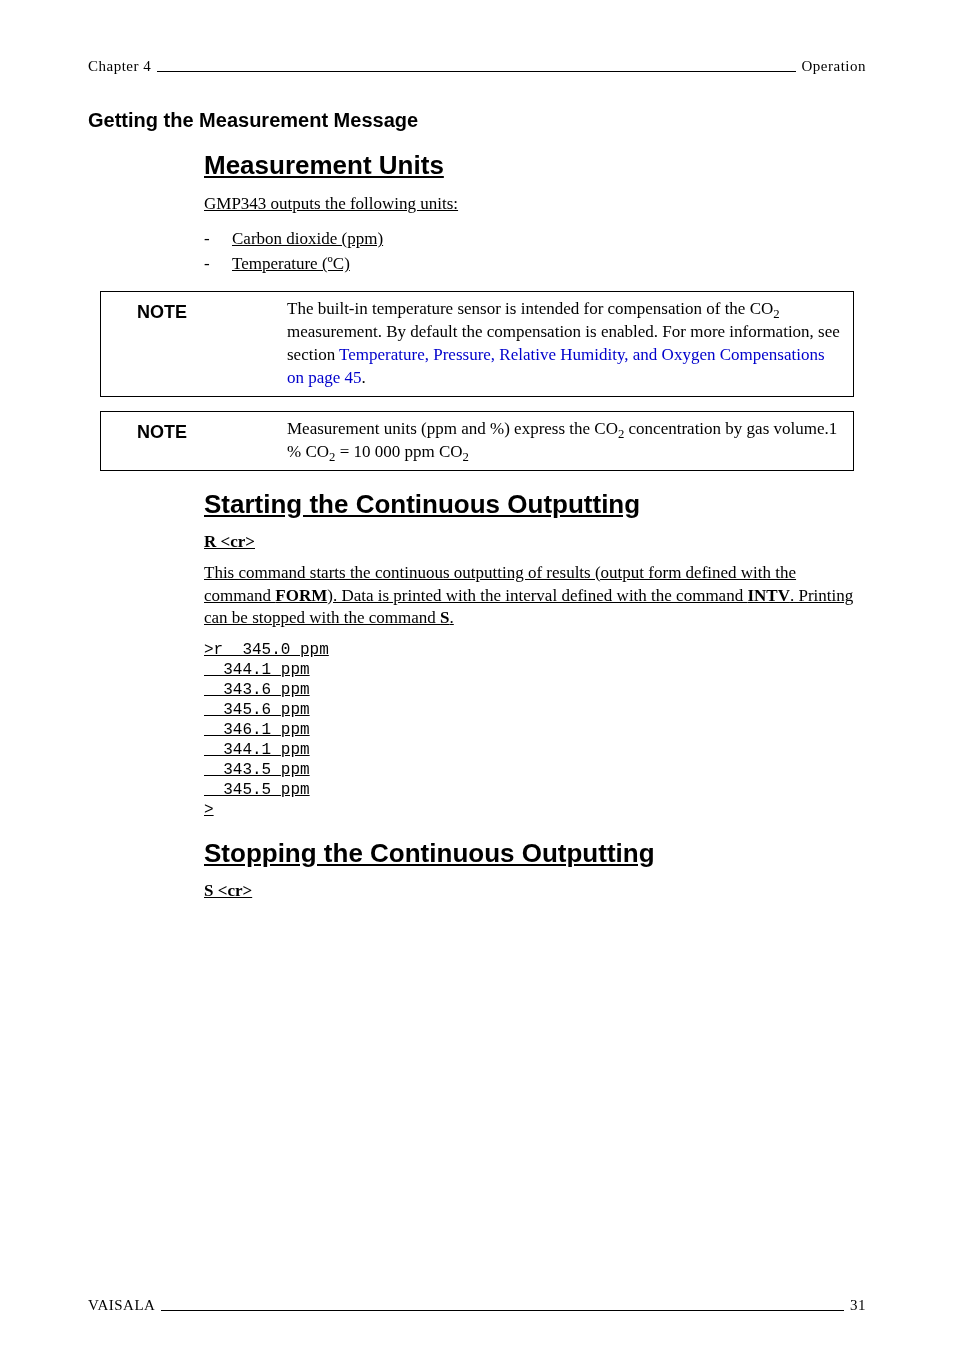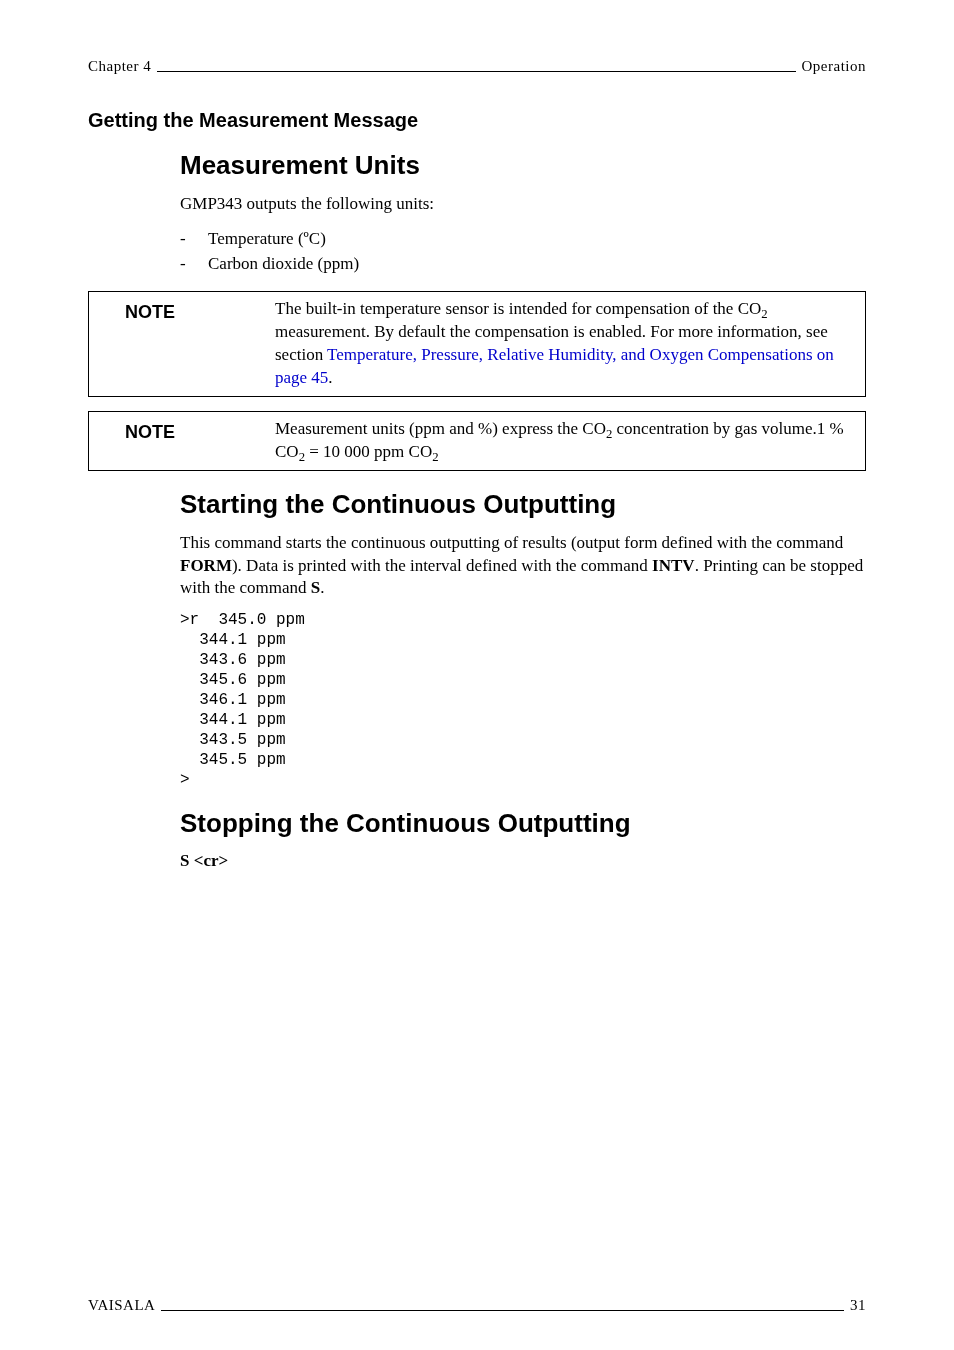--- a/index.html
+++ b/index.html
@@ -44,7 +44,8 @@
     margin: 18px 0 12px 0;
   }
   .content-col {
-    margin-left: 92px;
+    margin-left: 116px;
+    text-decoration: underline;
   }
   .body-text {
     font-size: 17px;

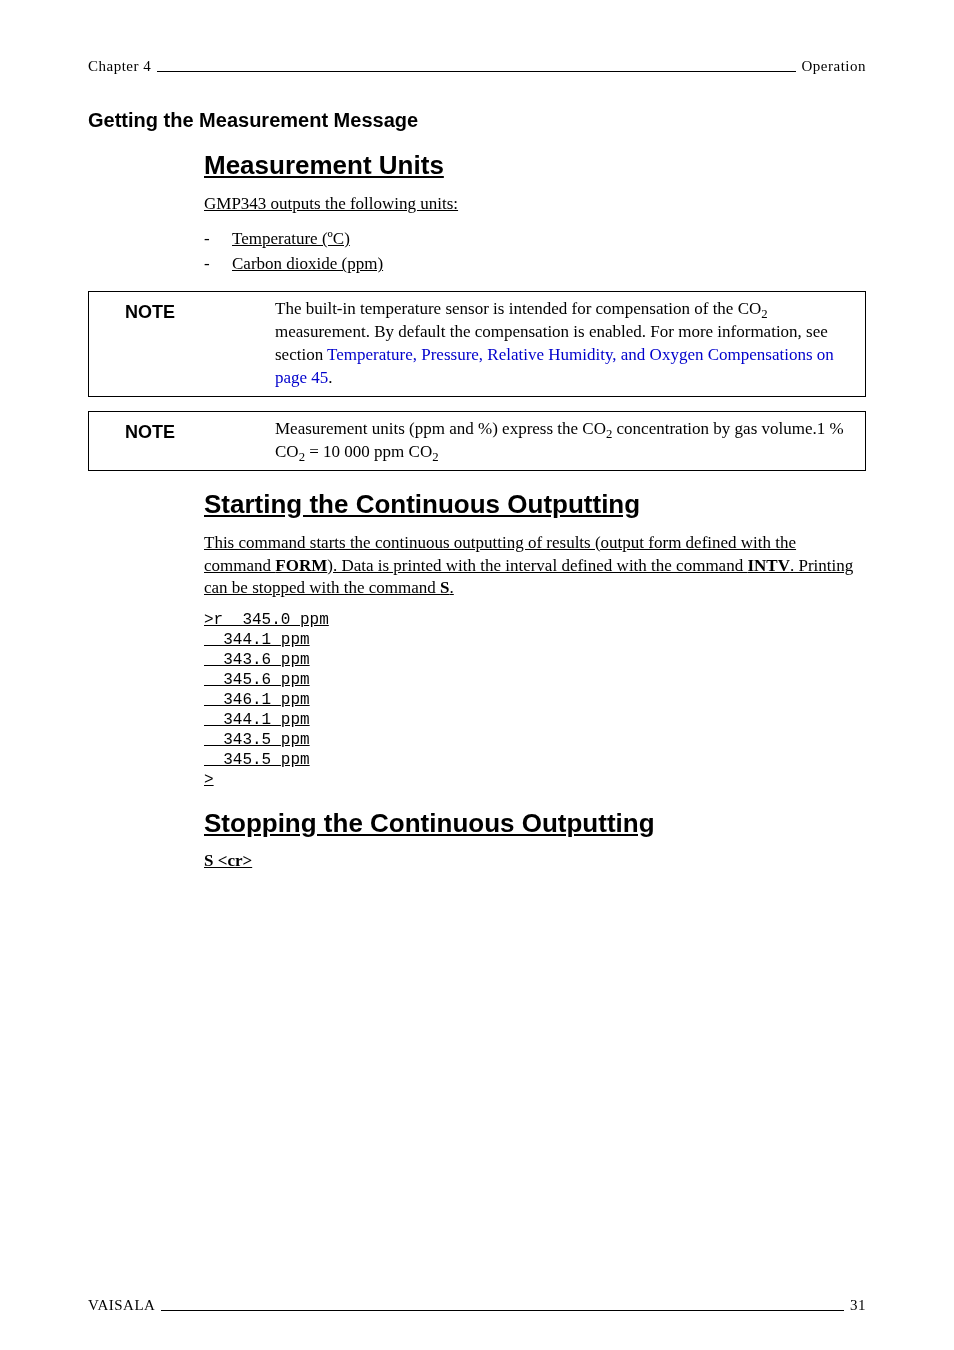--- a/index.html
+++ b/index.html
@@ -137,8 +137,8 @@
     <div class="h2">Measurement Units</div>
     <div class="body-text">GMP343 outputs the following units:</div>
     <div class="list">
+      <div><span class="dash">-</span><span>Carbon dioxide (ppm)</span></div>
       <div><span class="dash">-</span><span>Temperature (ºC)</span></div>
-      <div><span class="dash">-</span><span>Carbon dioxide (ppm)</span></div>
     </div>
   </div>
 

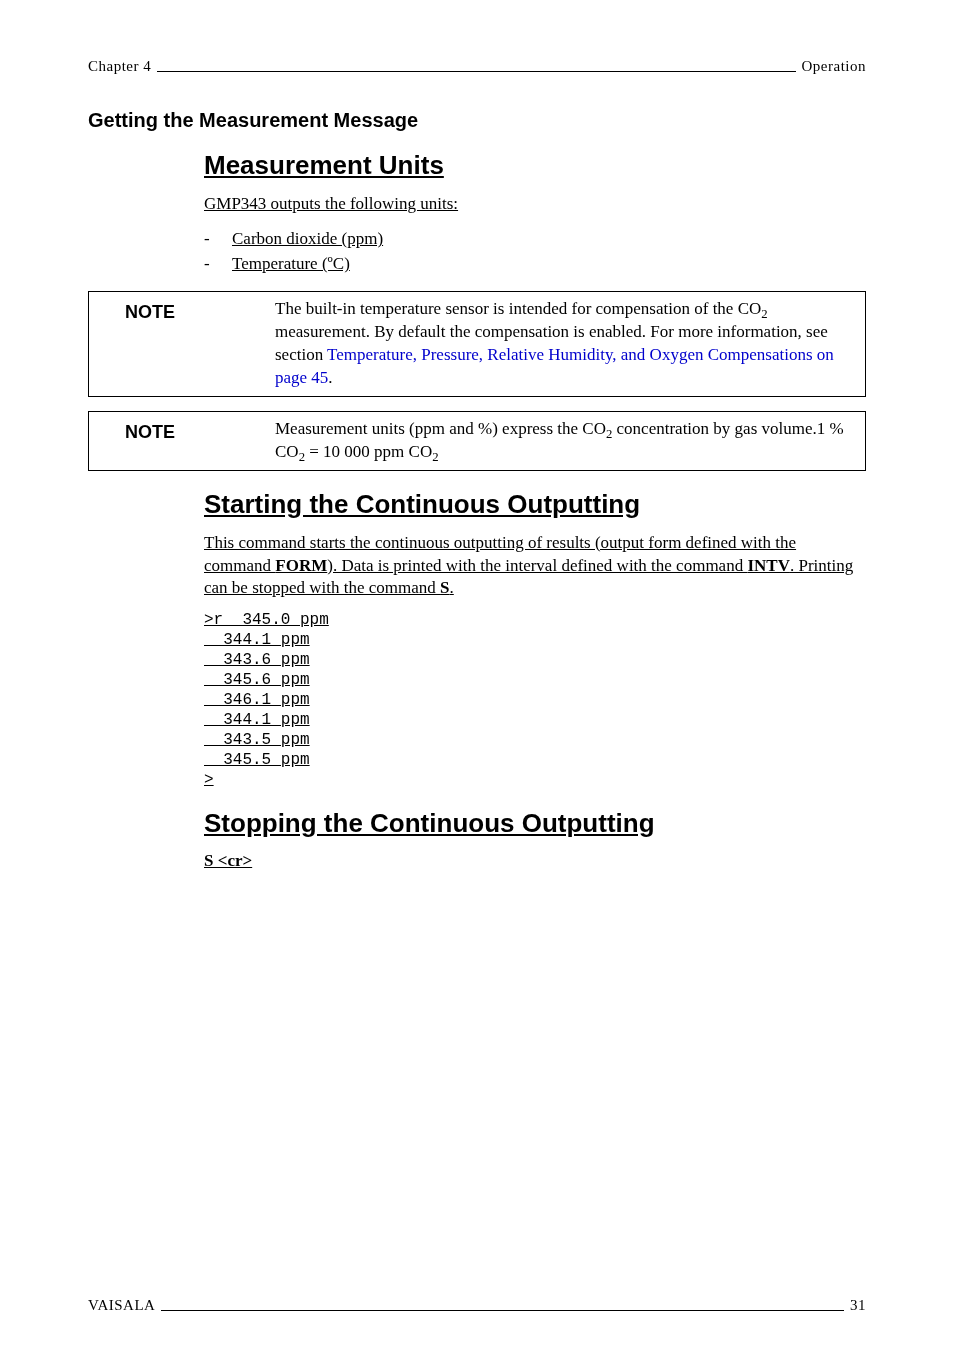--- a/index.html
+++ b/index.html
@@ -65,7 +65,7 @@
     border: 1px solid #000;
     display: flex;
     align-items: flex-start;
-    margin: 14px 0;
+    margin: 14px 12px;
     padding: 6px 10px 6px 10px;
     font-size: 17px;
     line-height: 1.35;

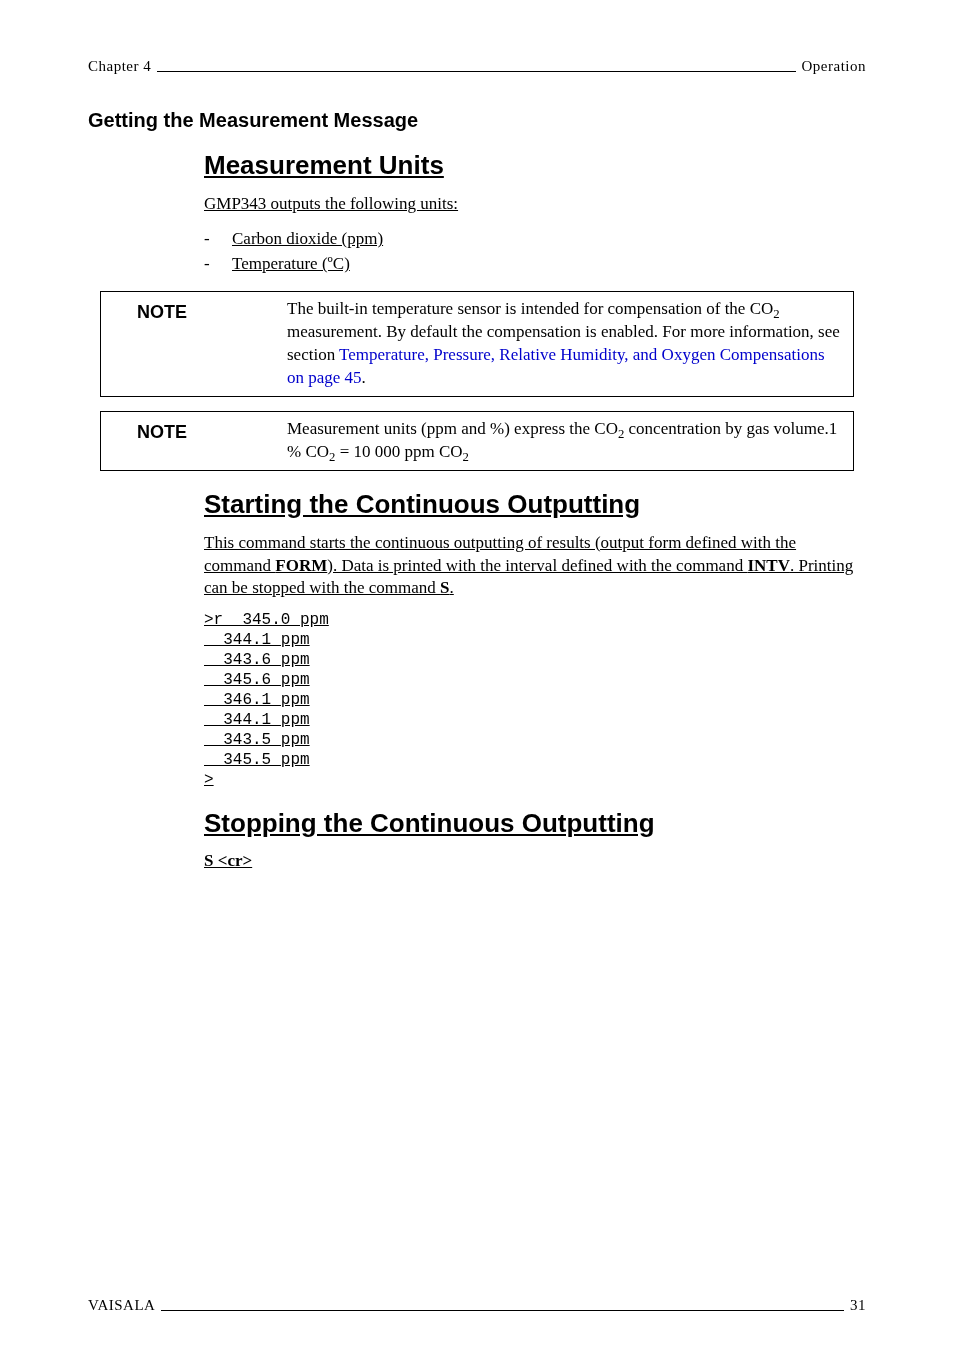--- a/index.html
+++ b/index.html
@@ -159,6 +159,7 @@
 
   <div class="content-col">
     <div class="h2">Starting the Continuous Outputting</div>
+    <div class="cmd-bold">R &lt;cr&gt;</div>
     <div class="body-text">
       <span>This command starts the continuous outputting of results (output form defined with the command </span><b>FORM</b><span>). Data is printed with the interval defined with the command </span><b>INTV</b><span>. Printing can be stopped with the command </span><b>S</b><span>.</span>
     </div>

